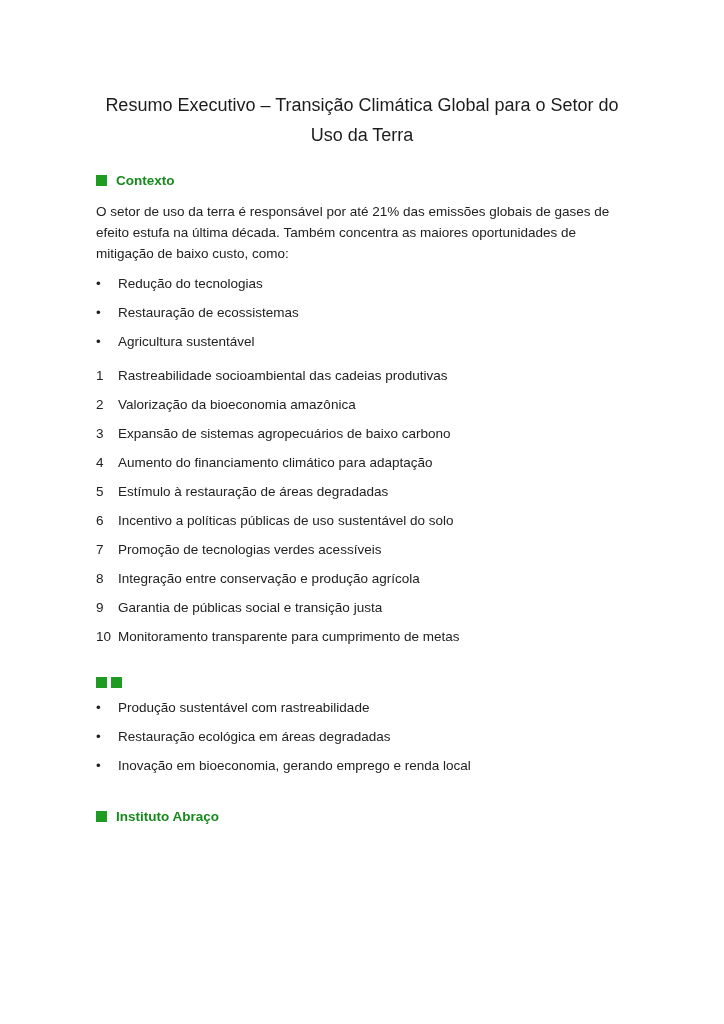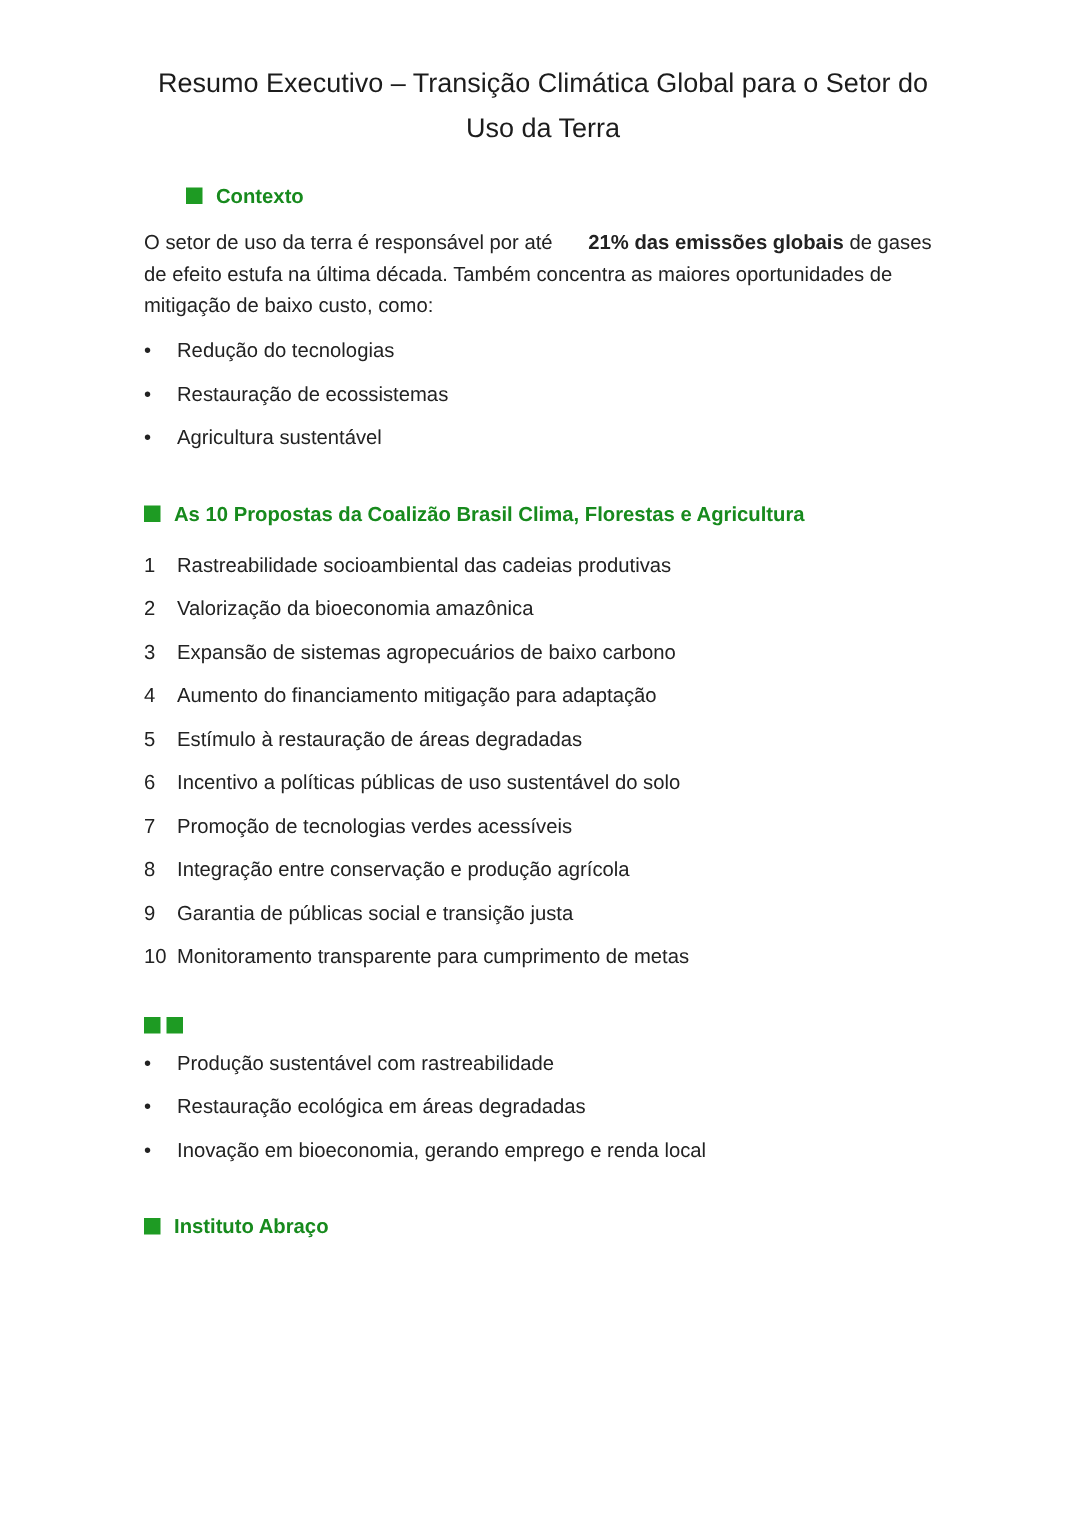--- a/index.html
+++ b/index.html
@@ -12,7 +12,7 @@
     width: 724px;
     height: 1024px;
     box-sizing: border-box;
-    padding: 40px 96px 40px 96px;
+    padding: 90px 96px 40px 96px;
     background: #ffffff;
     font-family: "Liberation Sans", "DejaVu Sans", sans-serif;
     font-size: 13.5px;

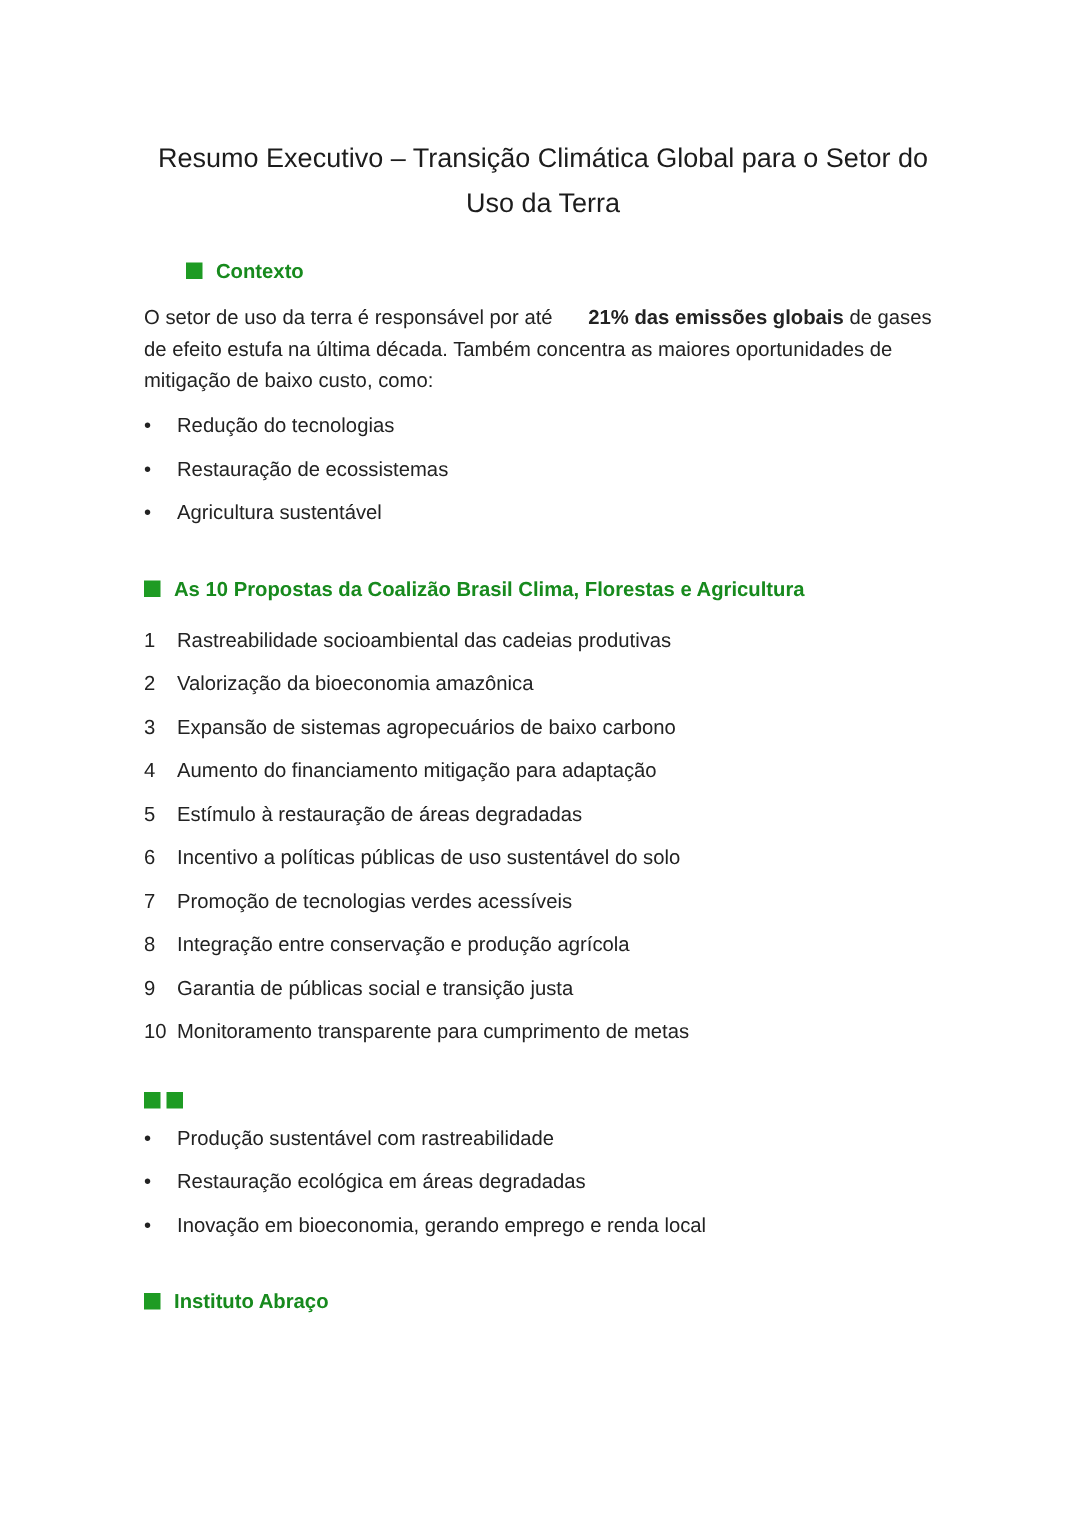--- a/index.html
+++ b/index.html
@@ -40,7 +40,6 @@
   }
   .section-heading.first {
     margin-top: 0;
-    margin-left: 28px;
   }
   .sq {
     display: inline-block;

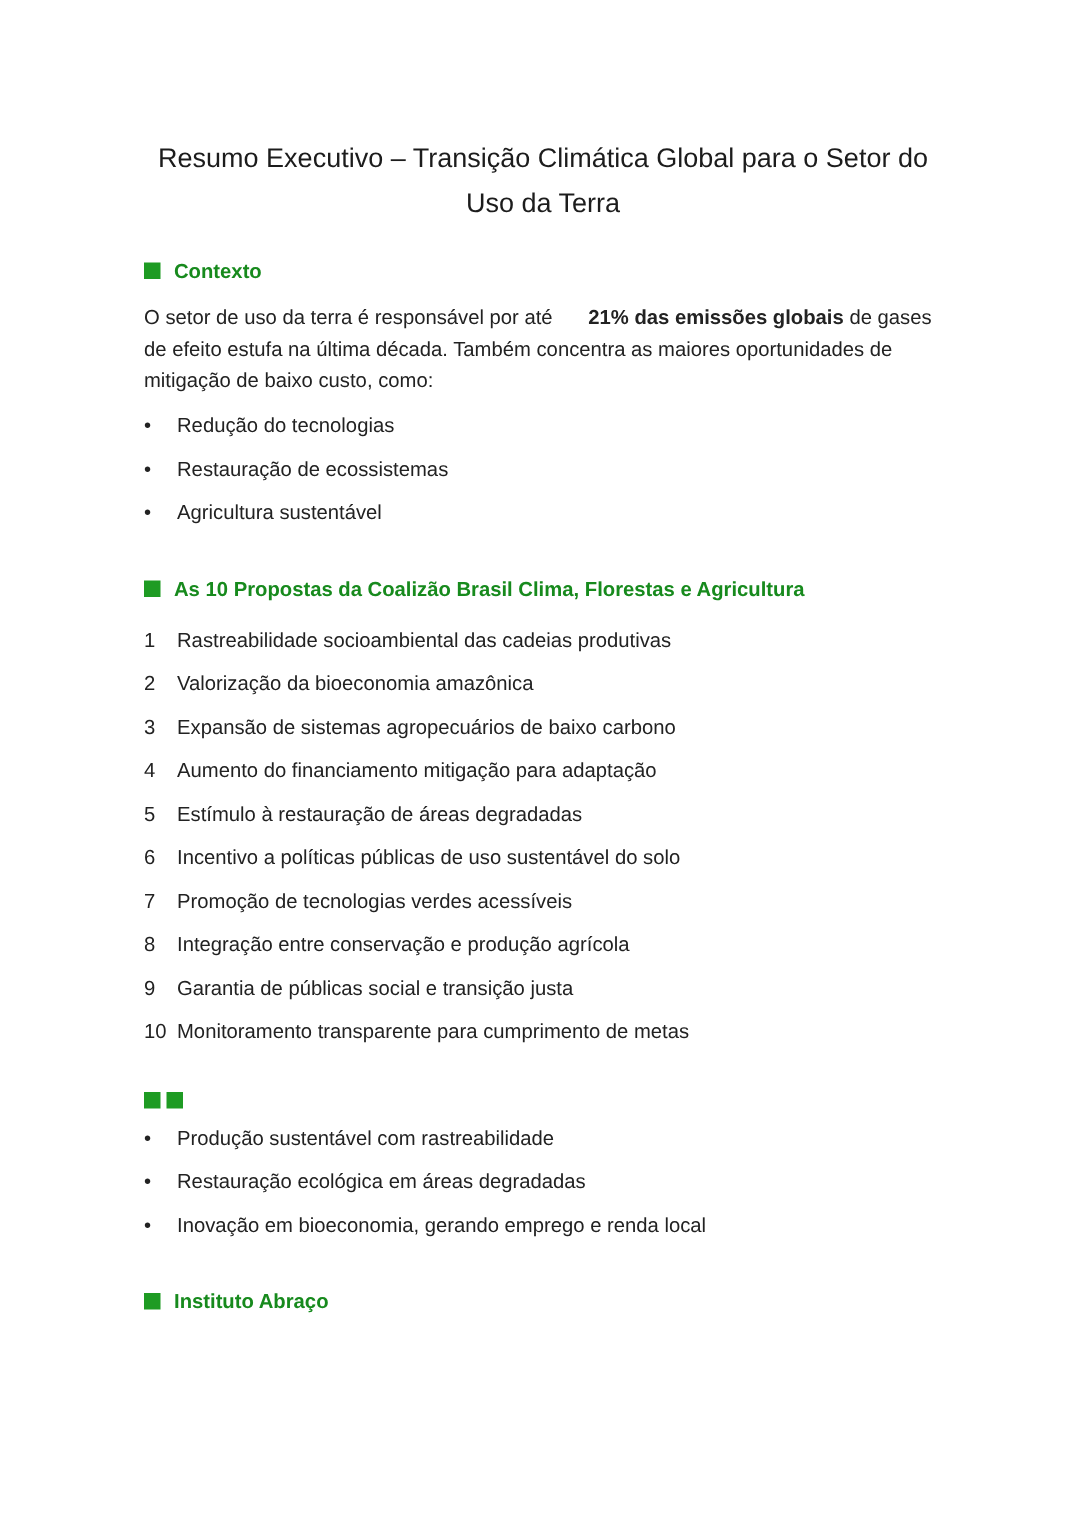--- a/index.html
+++ b/index.html
@@ -78,8 +78,7 @@
     flex: 1;
   }
   .bold {
-    font-weight: bold;
-    margin-left: 20px;
+    font-weight: normal;
   }
 </style>
 </head>

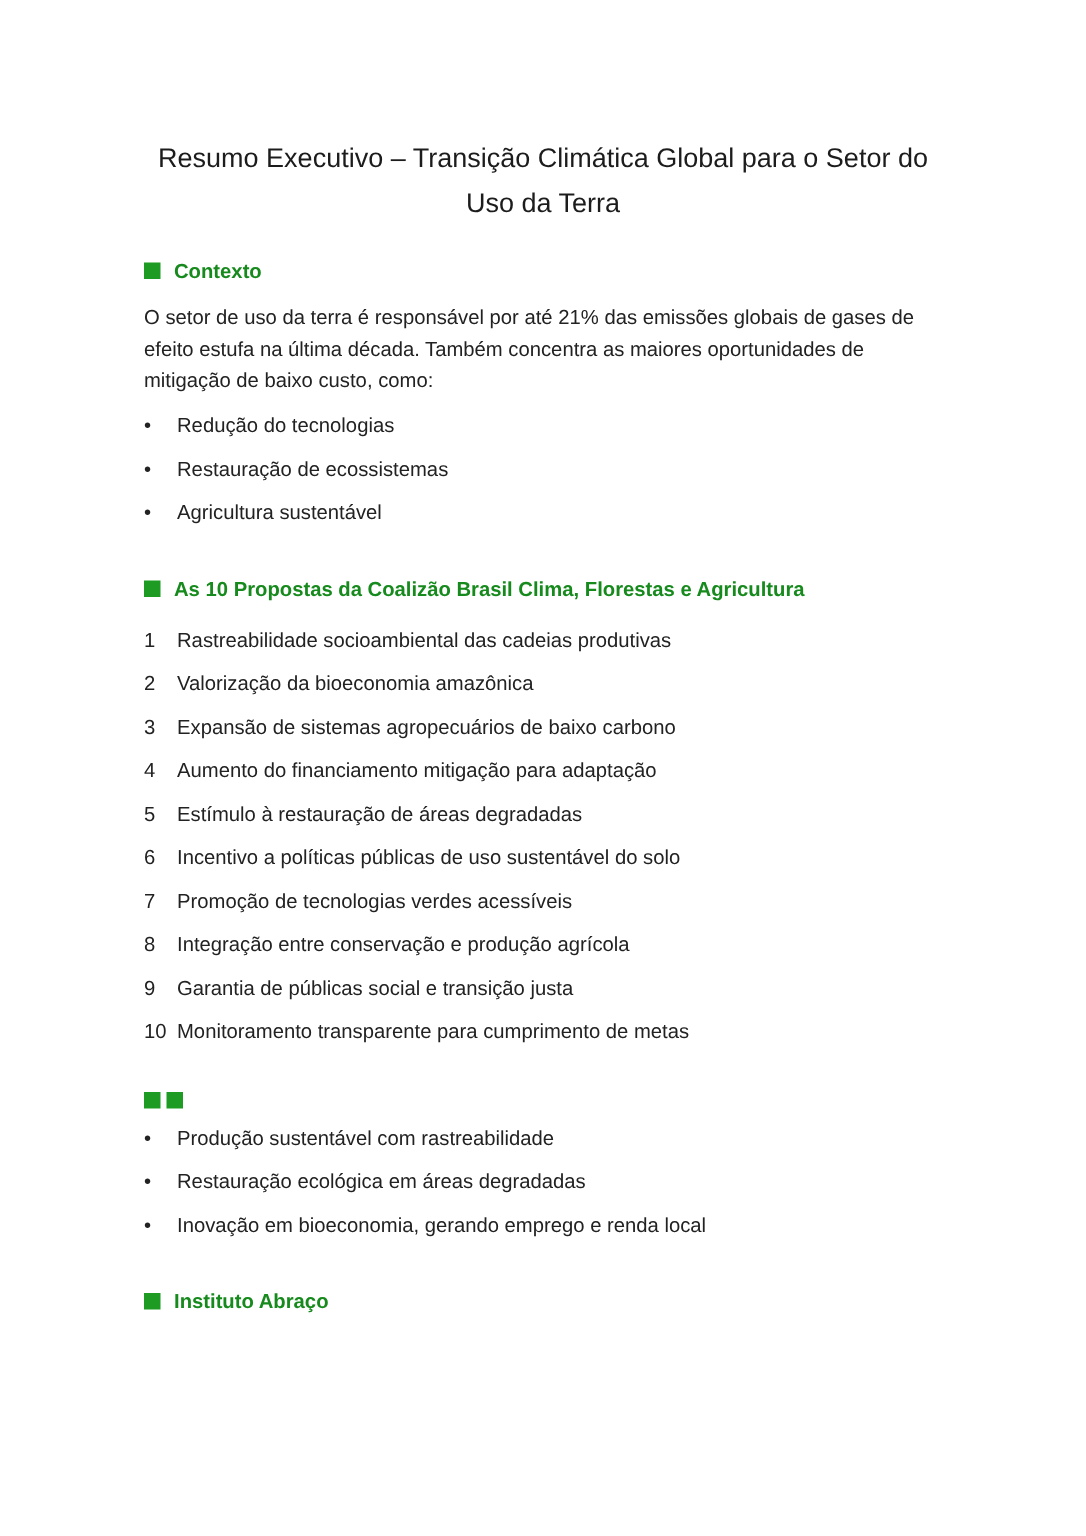--- a/index.html
+++ b/index.html
@@ -111,10 +111,6 @@
   </div>
 
   <div class="section">
-    <div class="section-heading">
-      <span class="sq last"></span>
-      <span>As 10 Propostas da Coalizão Brasil Clima, Florestas e Agricultura</span>
-    </div>
     <div class="list" style="margin-top:13px;">
       <div class="row">
         <span class="marker">1</span>

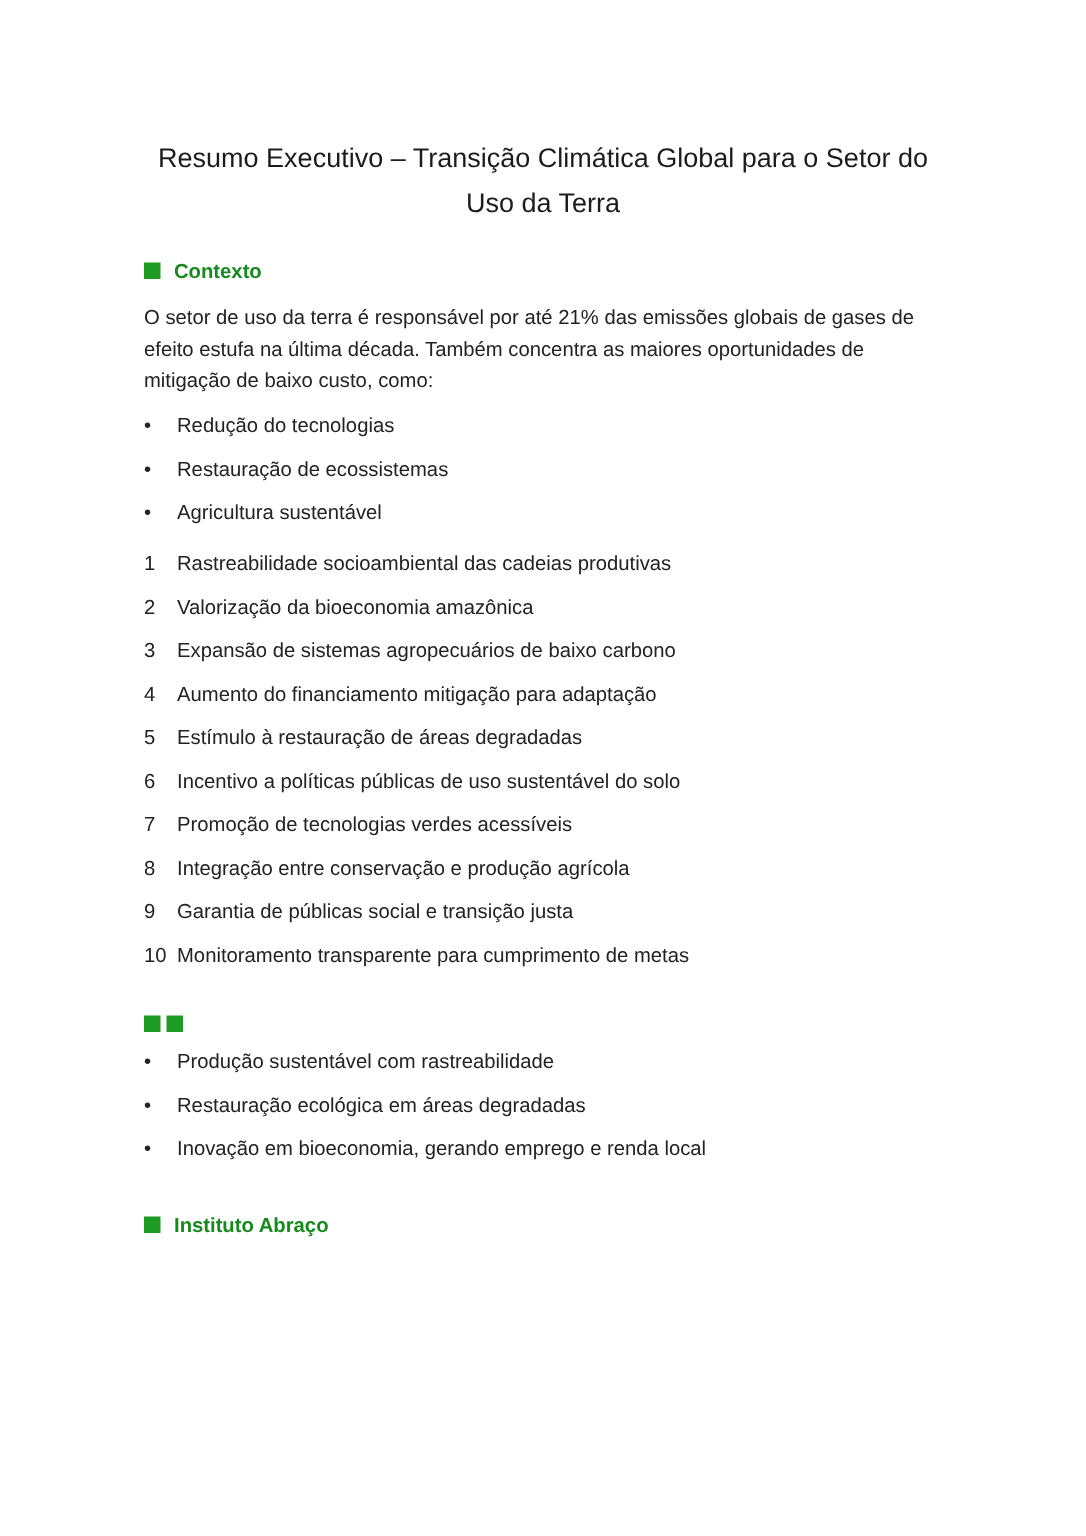--- a/index.html
+++ b/index.html
@@ -126,7 +126,7 @@
       </div>
       <div class="row">
         <span class="marker">4</span>
-        <span class="txt">Aumento do financiamento mitigação para adaptação</span>
+        <span class="txt">Aumento do financiamento climático para adaptação</span>
       </div>
       <div class="row">
         <span class="marker">5</span>

